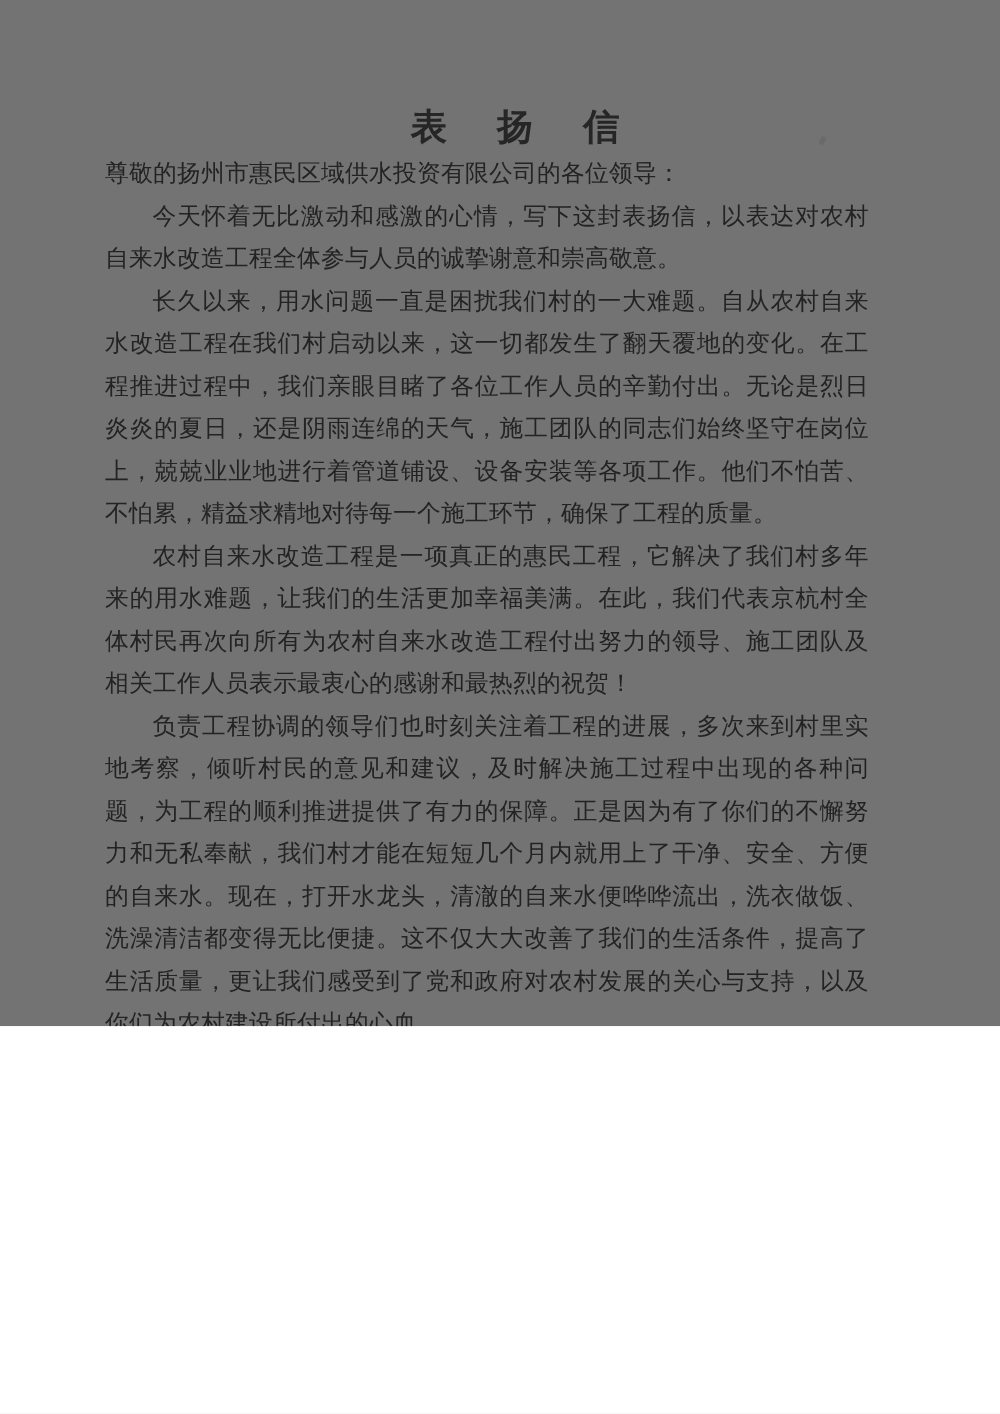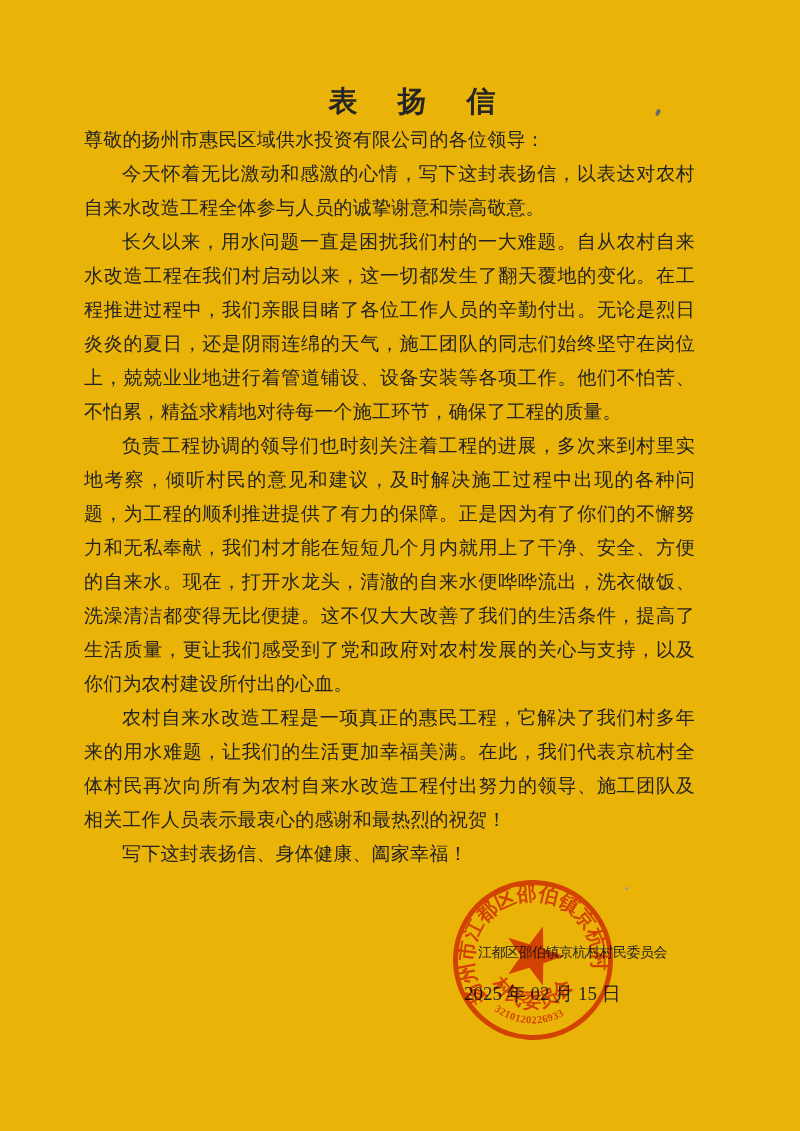--- a/index.html
+++ b/index.html
@@ -6,8 +6,8 @@
   .page {
     position: relative;
     width: 800px;
-    height: 1131px;
-    background: #eab308;
+    height: 821px;
+    background: #737373;
     overflow: hidden;
     font-family: "Liberation Serif", "DejaVu Serif", serif;
     color: #232323;

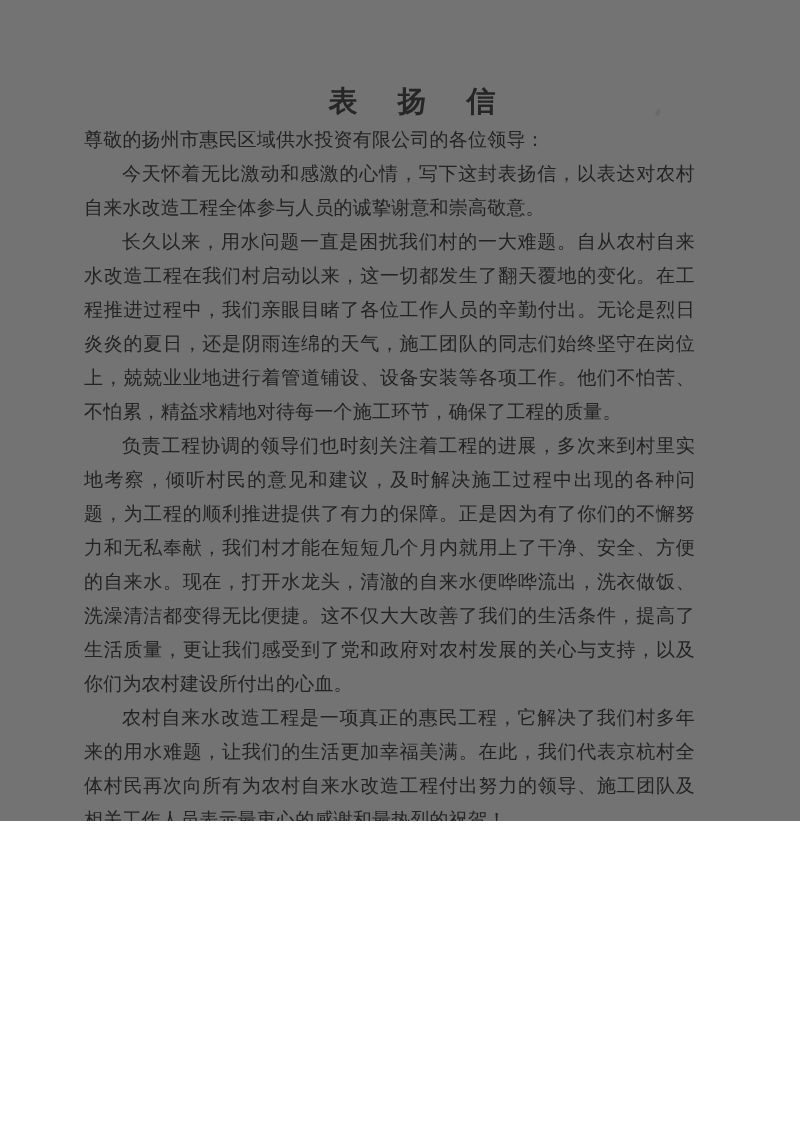--- a/index.html
+++ b/index.html
@@ -111,8 +111,8 @@
     <div id="paragraphs">
         <p>今天怀着无比激动和感激的心情，写下这封表扬信，以表达对农村自来水改造工程全体参与人员的诚挚谢意和崇高敬意。</p>
         <p>长久以来，用水问题一直是困扰我们村的一大难题。自从农村自来水改造工程在我们村启动以来，这一切都发生了翻天覆地的变化。在工程推进过程中，我们亲眼目睹了各位工作人员的辛勤付出。无论是烈日炎炎的夏日，还是阴雨连绵的天气，施工团队的同志们始终坚守在岗位上，兢兢业业地进行着管道铺设、设备安装等各项工作。他们不怕苦、不怕累，精益求精地对待每一个施工环节，确保了工程的质量。</p>
+        <p>农村自来水改造工程是一项真正的惠民工程，它解决了我们村多年来的用水难题，让我们的生活更加幸福美满。在此，我们代表京杭村全体村民再次向所有为农村自来水改造工程付出努力的领导、施工团队及相关工作人员表示最衷心的感谢和最热烈的祝贺！</p>
         <p>负责工程协调的领导们也时刻关注着工程的进展，多次来到村里实地考察，倾听村民的意见和建议，及时解决施工过程中出现的各种问题，为工程的顺利推进提供了有力的保障。正是因为有了你们的不懈努力和无私奉献，我们村才能在短短几个月内就用上了干净、安全、方便的自来水。现在，打开水龙头，清澈的自来水便哗哗流出，洗衣做饭、洗澡清洁都变得无比便捷。这不仅大大改善了我们的生活条件，提高了生活质量，更让我们感受到了党和政府对农村发展的关心与支持，以及你们为农村建设所付出的心血。</p>
-        <p>农村自来水改造工程是一项真正的惠民工程，它解决了我们村多年来的用水难题，让我们的生活更加幸福美满。在此，我们代表京杭村全体村民再次向所有为农村自来水改造工程付出努力的领导、施工团队及相关工作人员表示最衷心的感谢和最热烈的祝贺！</p>
         <p>写下这封表扬信、身体健康、阖家幸福！</p>
       </div>
   </div>

